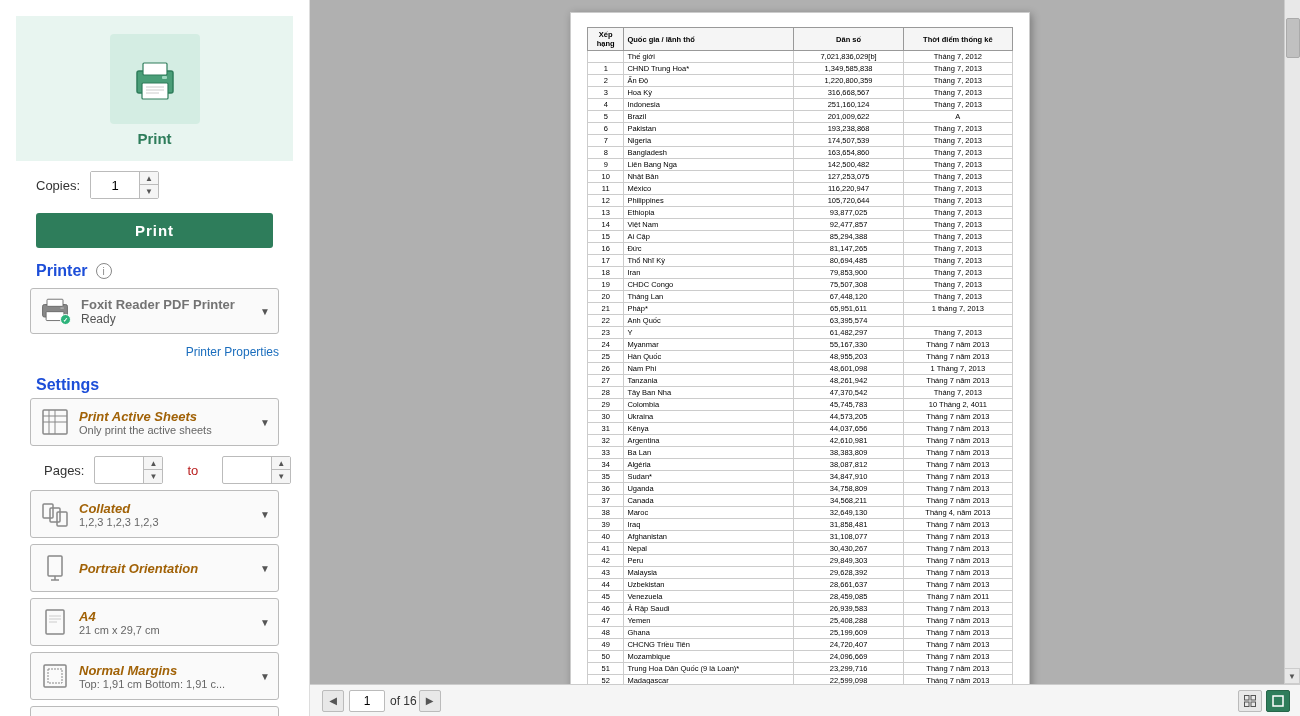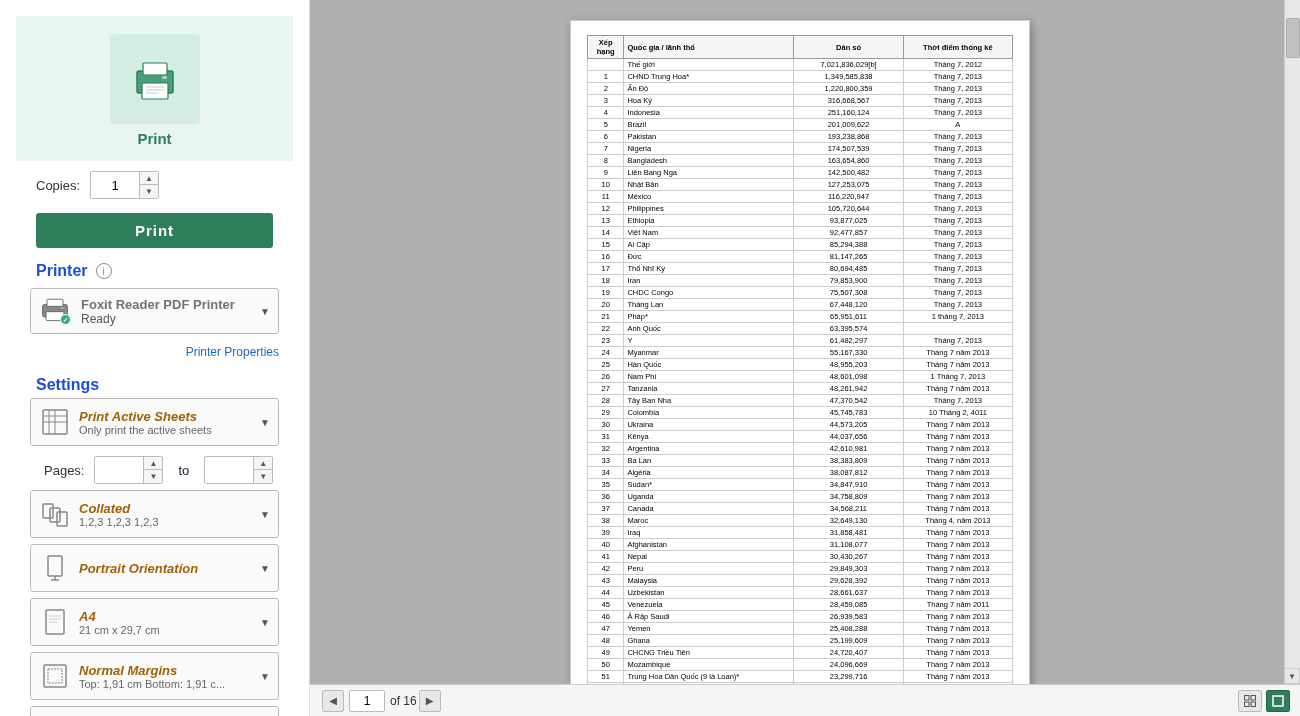--- a/index.html
+++ b/index.html
@@ -328,7 +328,7 @@
       display: flex;
       align-items: flex-start;
       justify-content: center;
-      padding: 20px 30px 10px 20px;
+      padding: 12px 30px 10px 20px;
       overflow: hidden;
     }
 

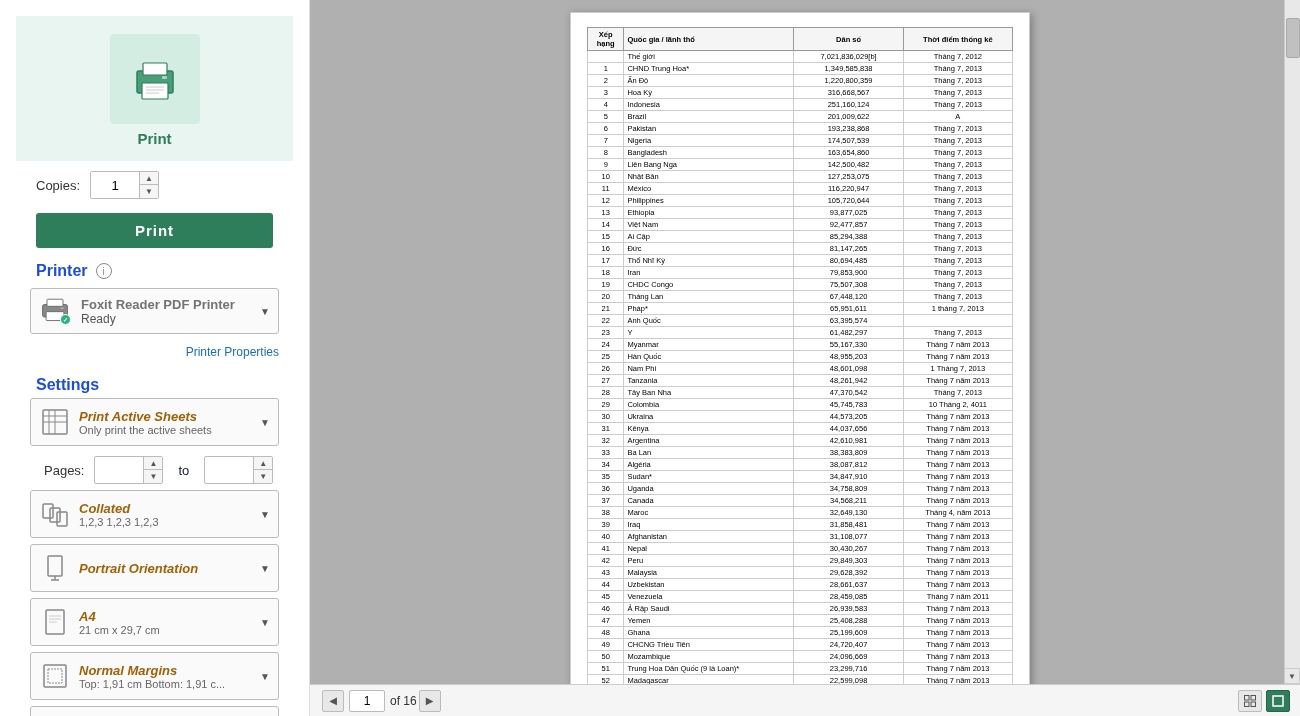--- a/index.html
+++ b/index.html
@@ -253,7 +253,7 @@
       flex-direction: column;
       border-left: 1px solid #bbb;
     }
-    .pages-to { font-size: 13px; color: #0f172a; margin: 0 15px; }
+    .pages-to { font-size: 13px; color: #b91c1c; margin: 0 24px; }
     .pages-input-wrap2 {
       display: flex;
       align-items: center;

